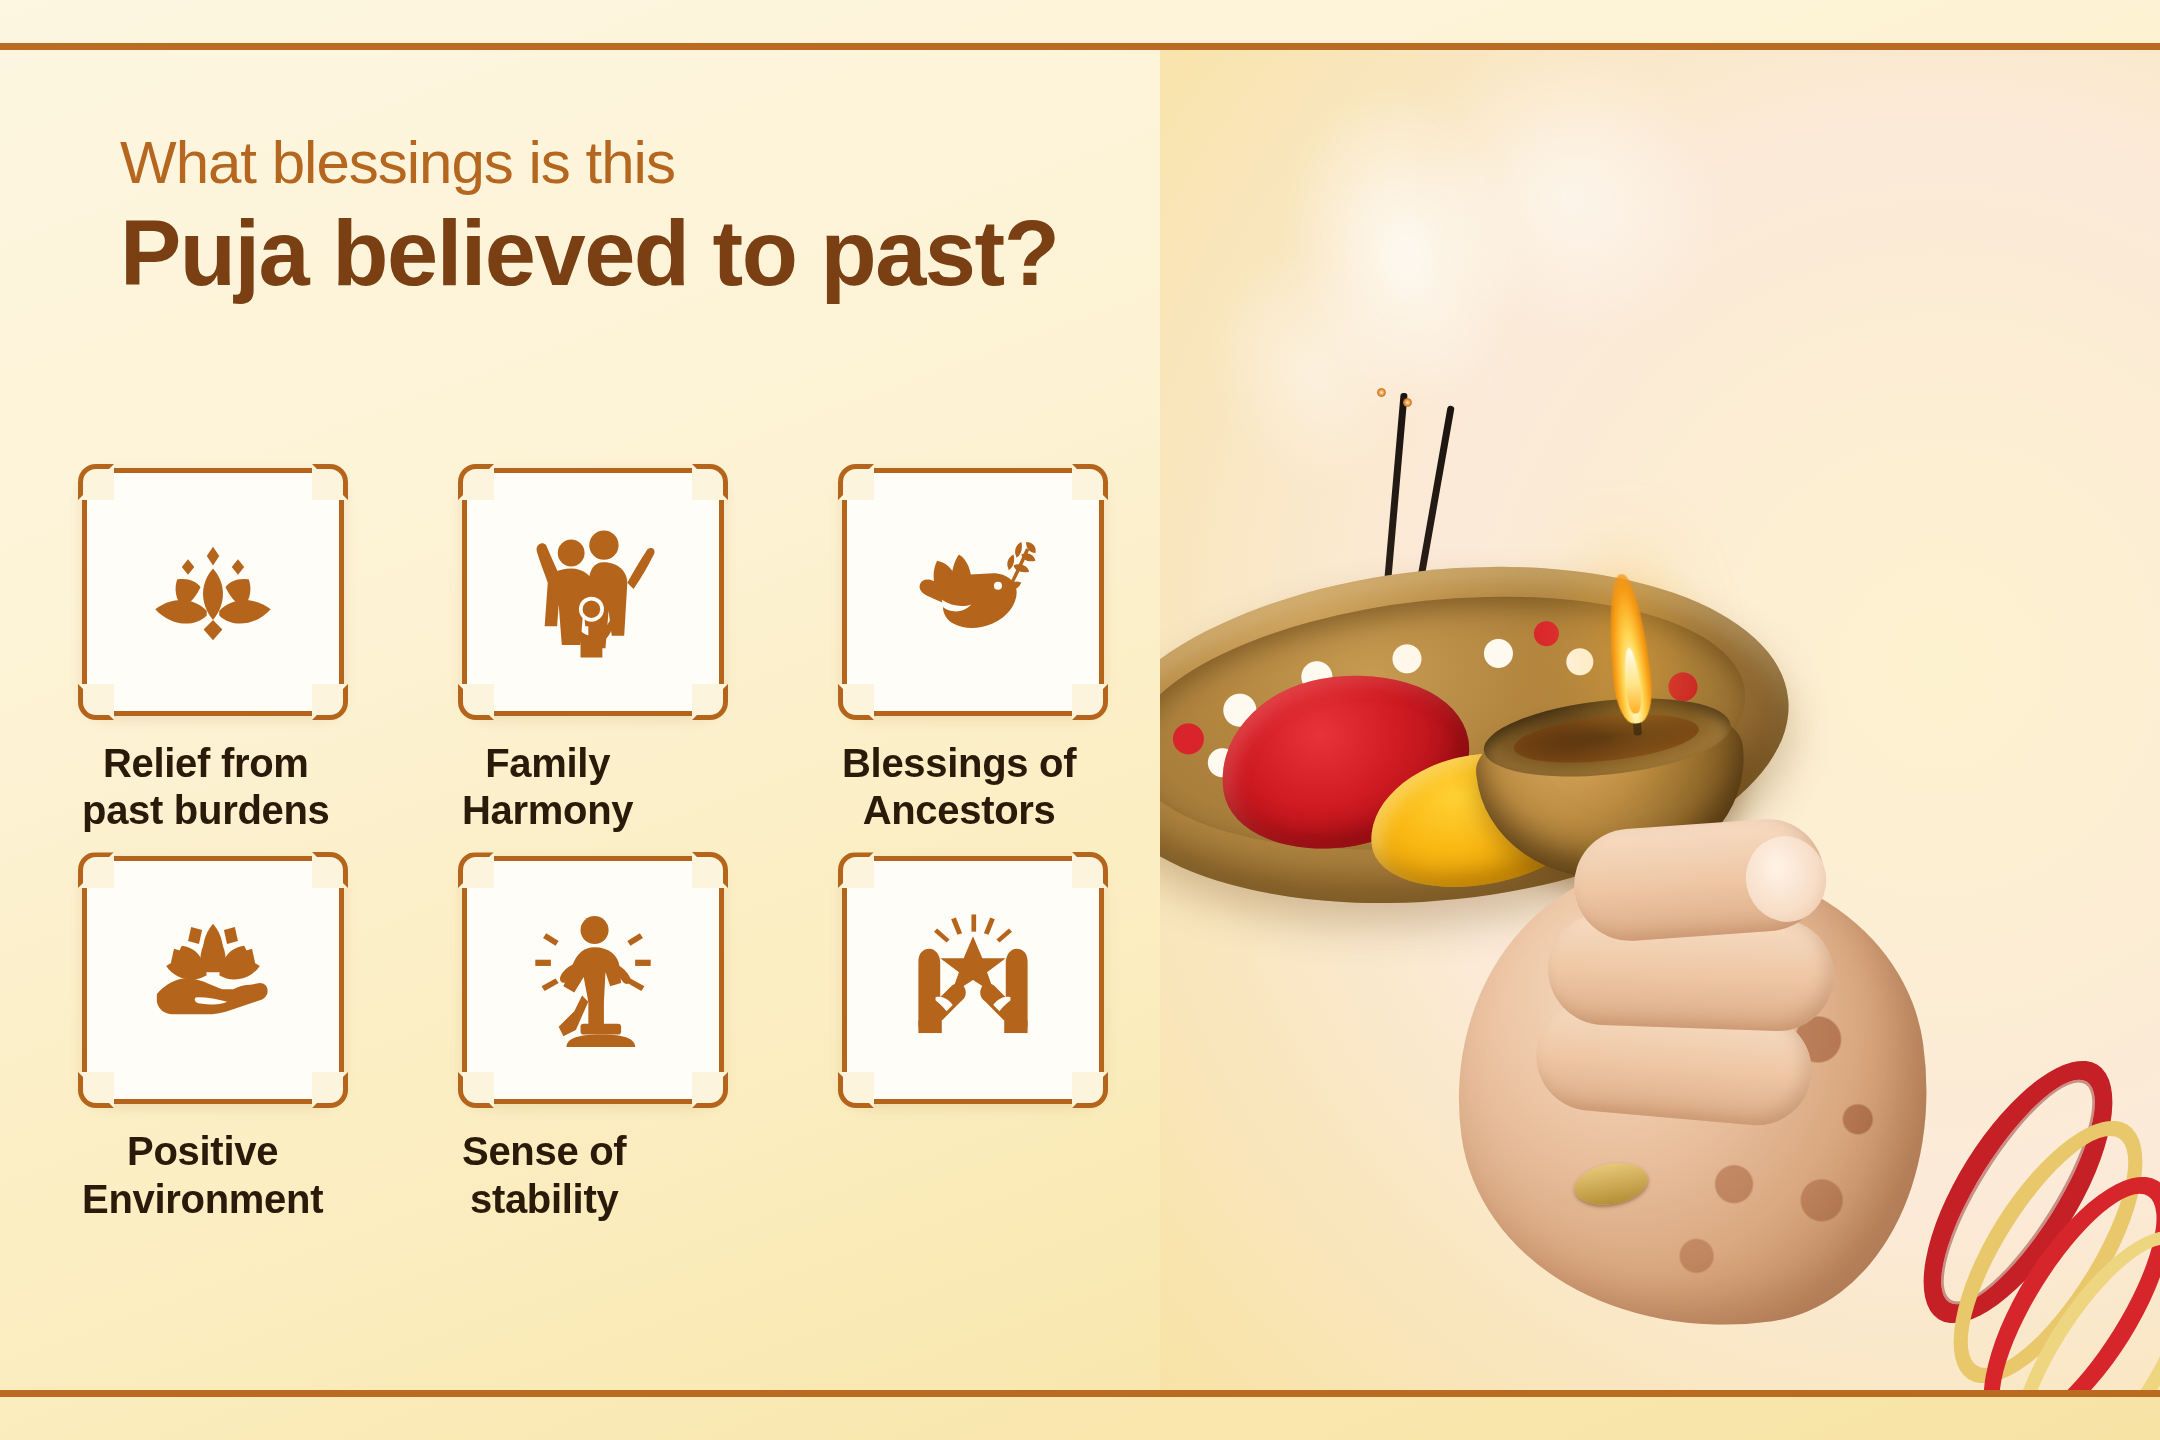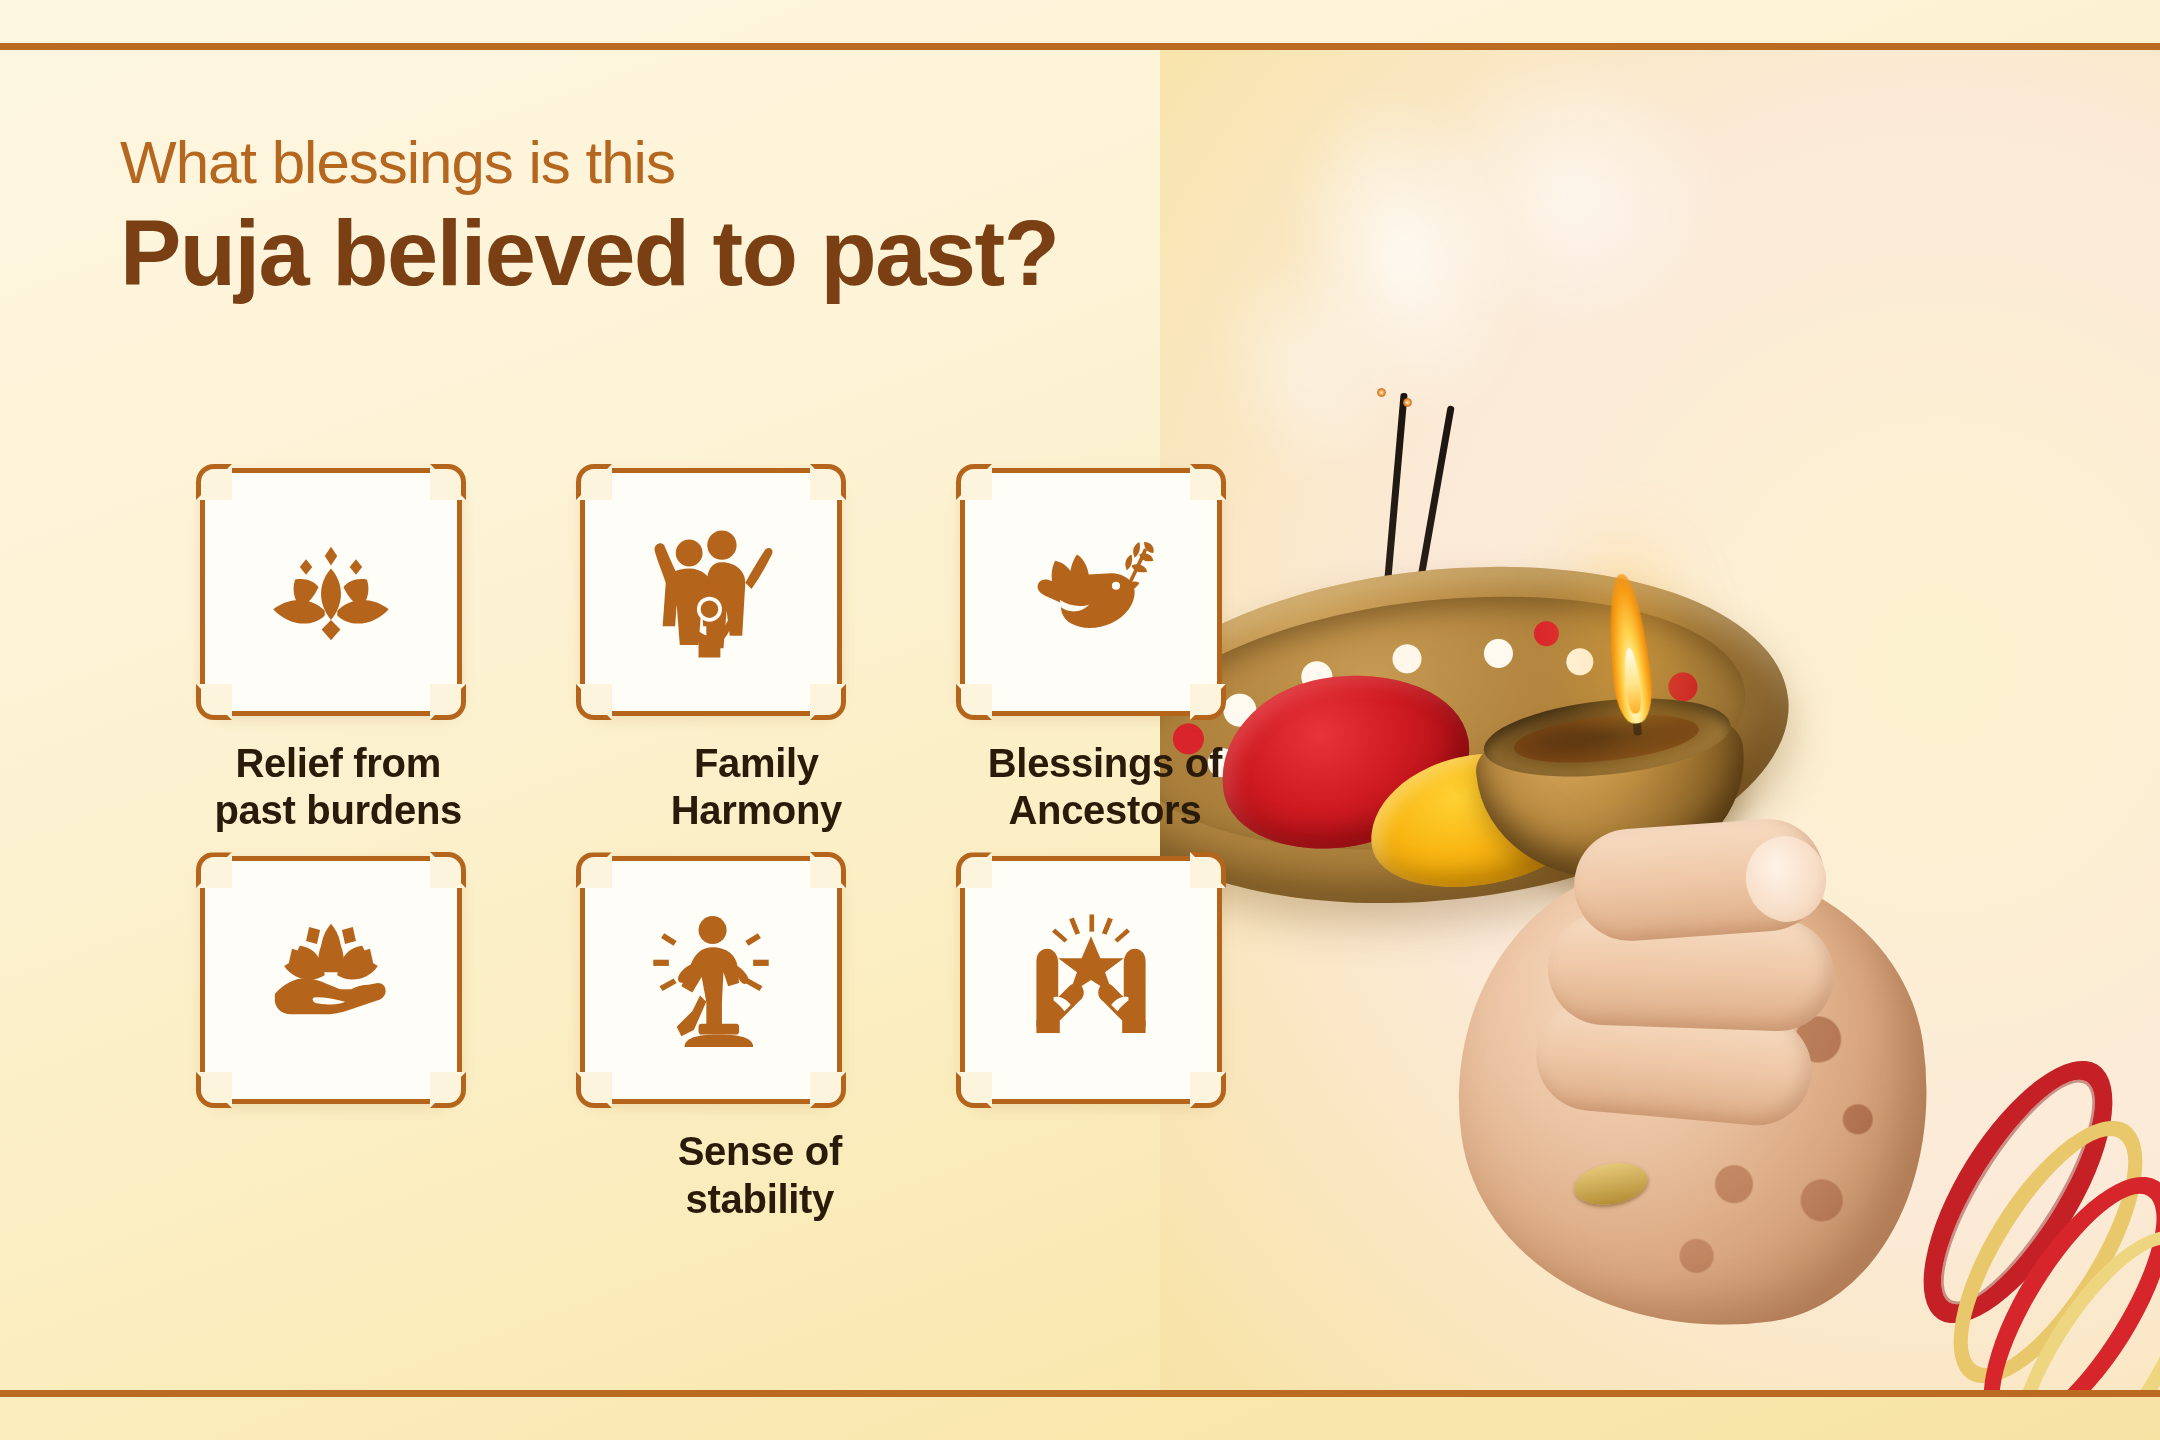--- a/index.html
+++ b/index.html
@@ -277,7 +277,7 @@
     grid-template-columns:repeat(3, 380px);
     row-gap:22px;
   }
-  .cell { width:380px; display:flex; flex-direction:column; align-items:flex-end; }
+  .cell { width:380px; display:flex; flex-direction:column; align-items:flex-start; }
 
   .icon-card {
     position:relative;

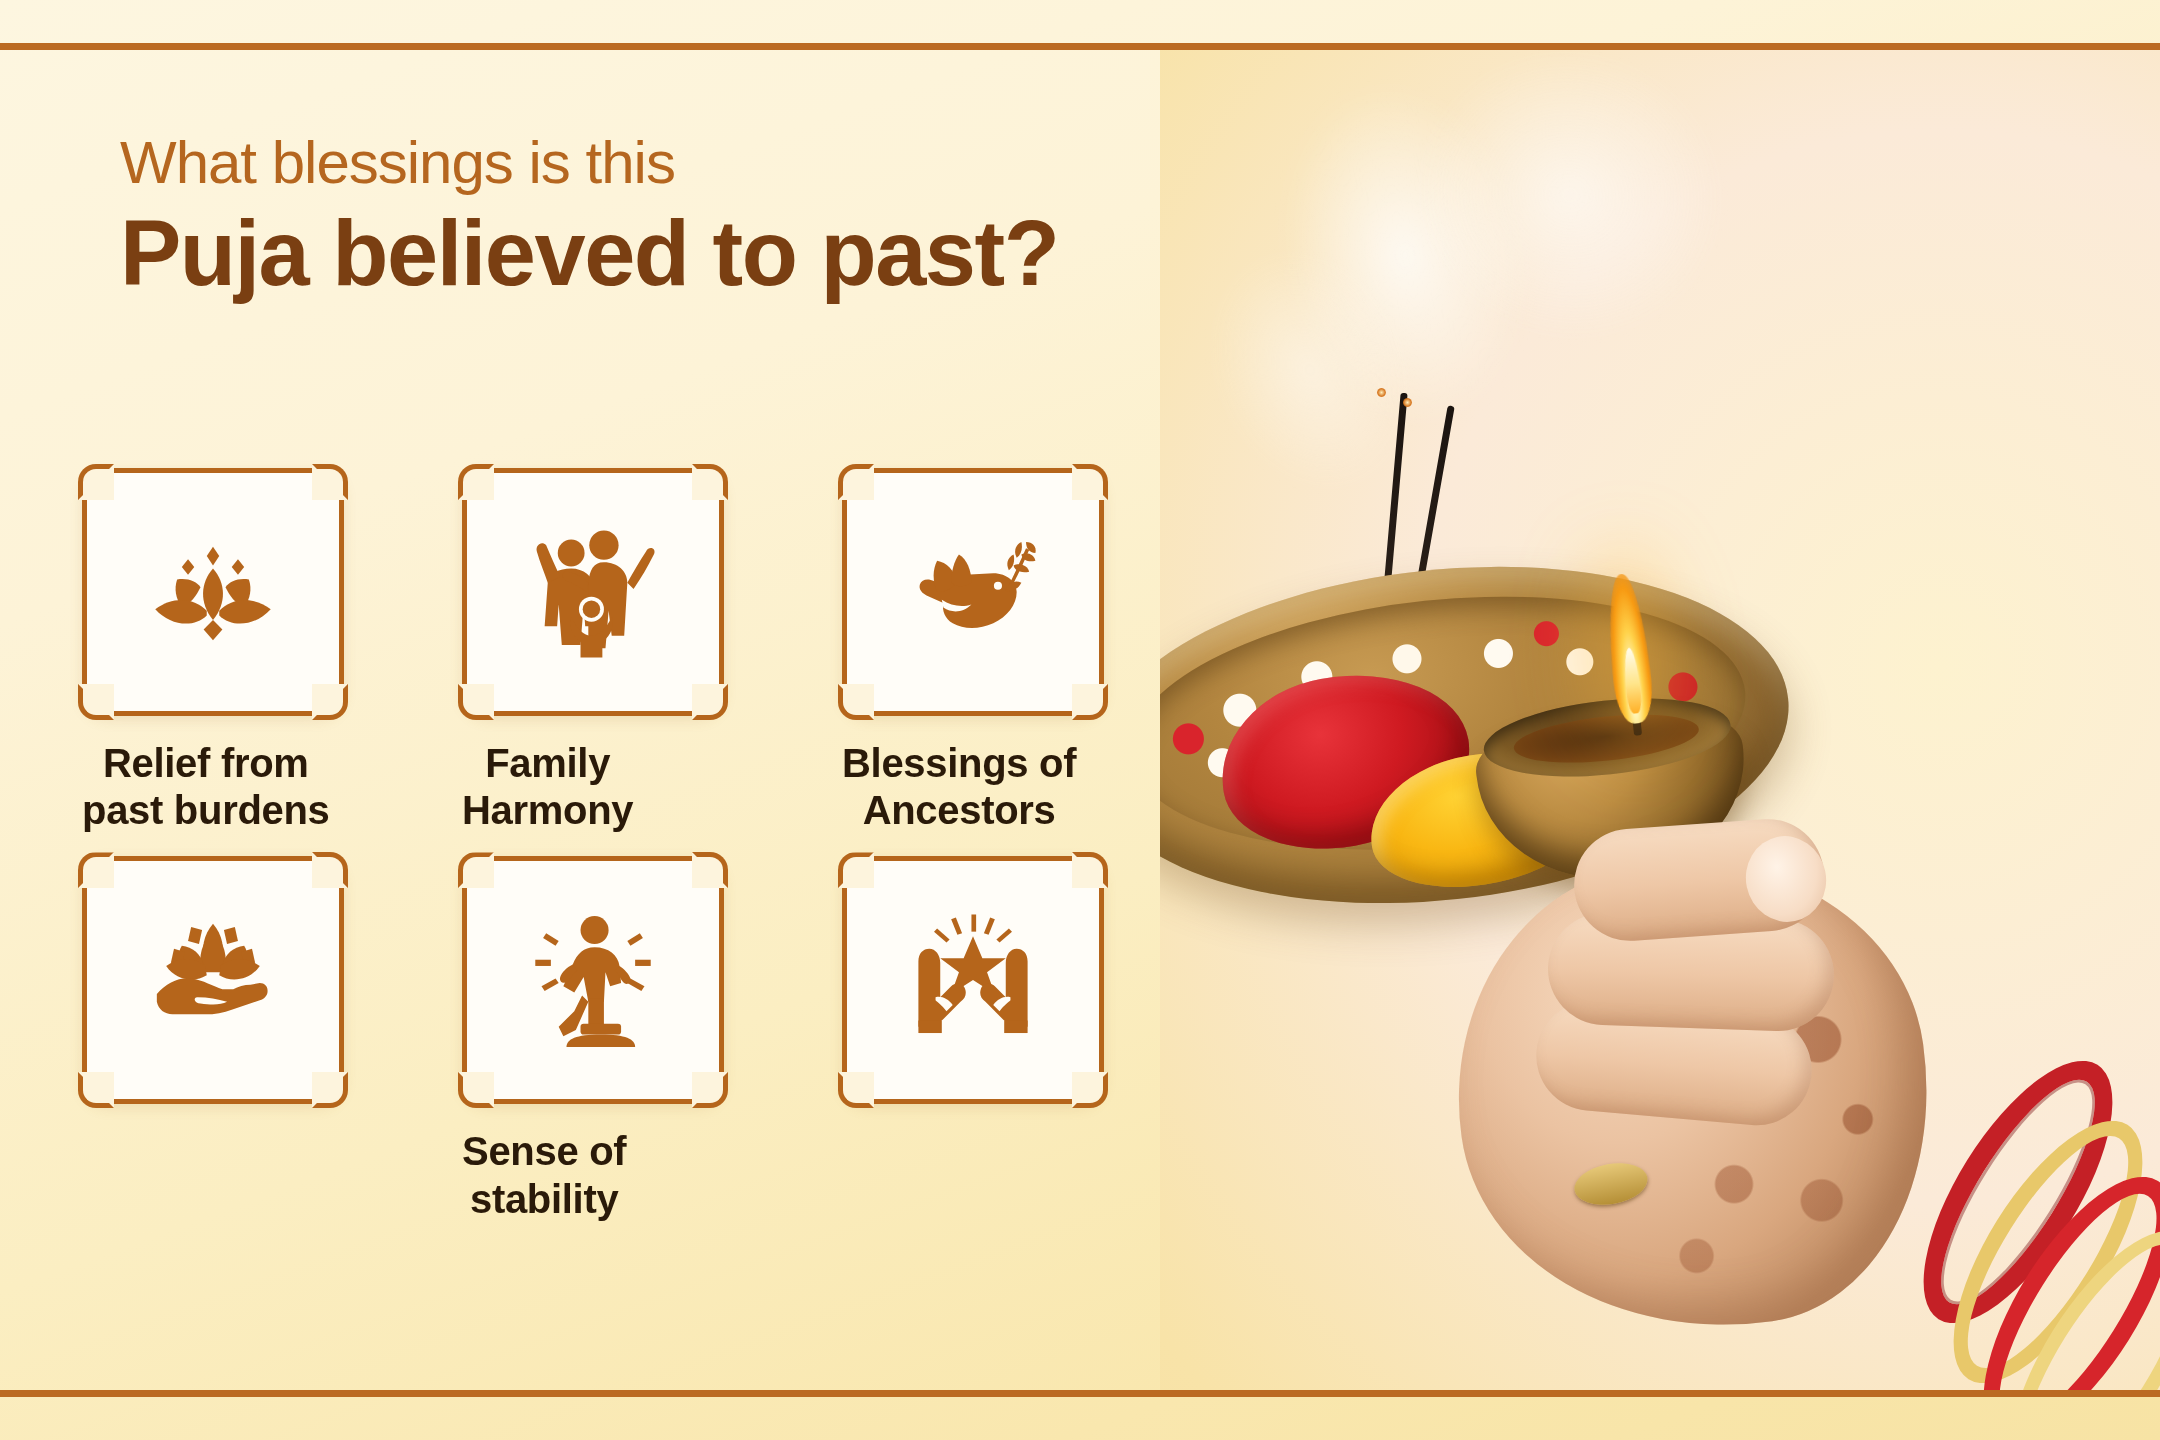--- a/index.html
+++ b/index.html
@@ -481,6 +481,7 @@
             <path d="M40 61 C47 61 53 62 59 64 C55 66 49 66 42 65 C38 65 37 61 40 61Z" fill="#fffdf8"></path>
           </svg>
         </div>
+        <div class="cell-label">Positive<br>Environment</div>
       </div>
 
       <div class="cell">

